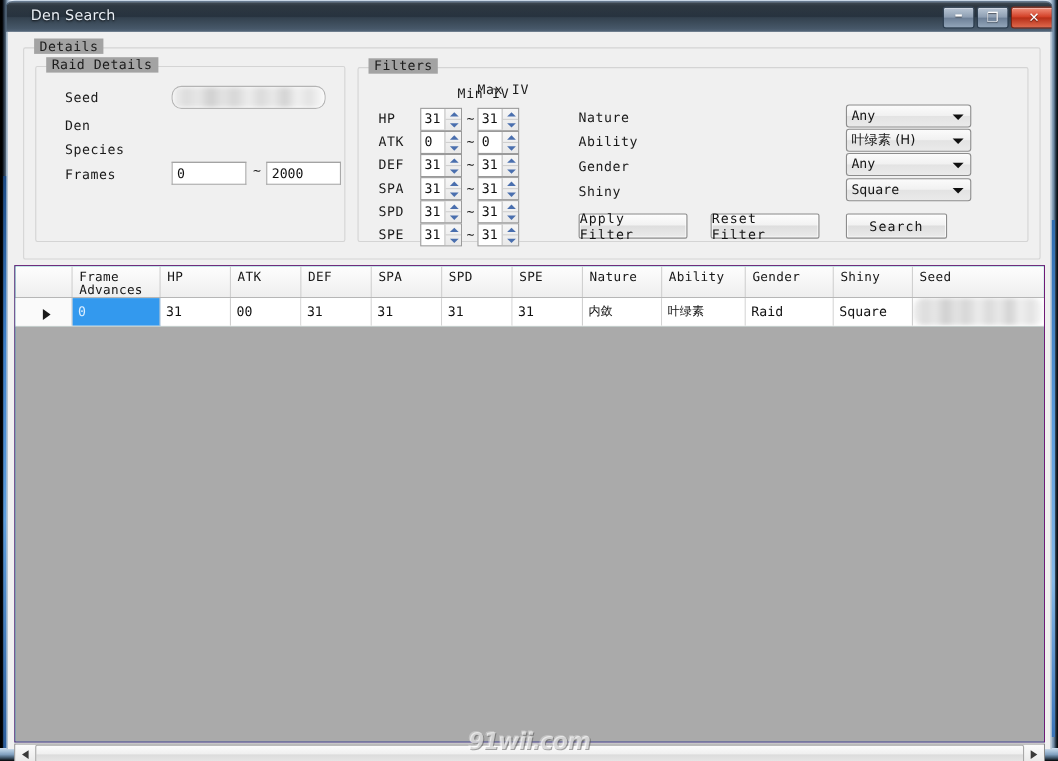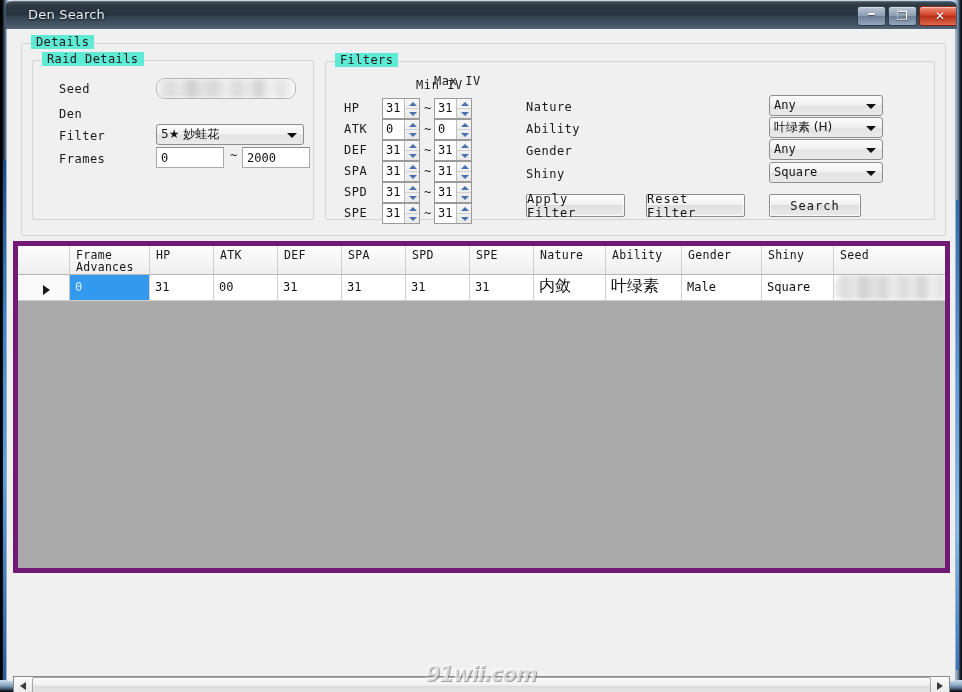--- a/index.html
+++ b/index.html
@@ -110,7 +110,7 @@
   }
   .groupbox > .gb-title {
     position: absolute; top: -9px; left: 9px;
-    background: #5eead4;
+    background: #a3a3a3;
     padding: 0 5px;
     font-size: 12px;
     color: #1c1c1c;

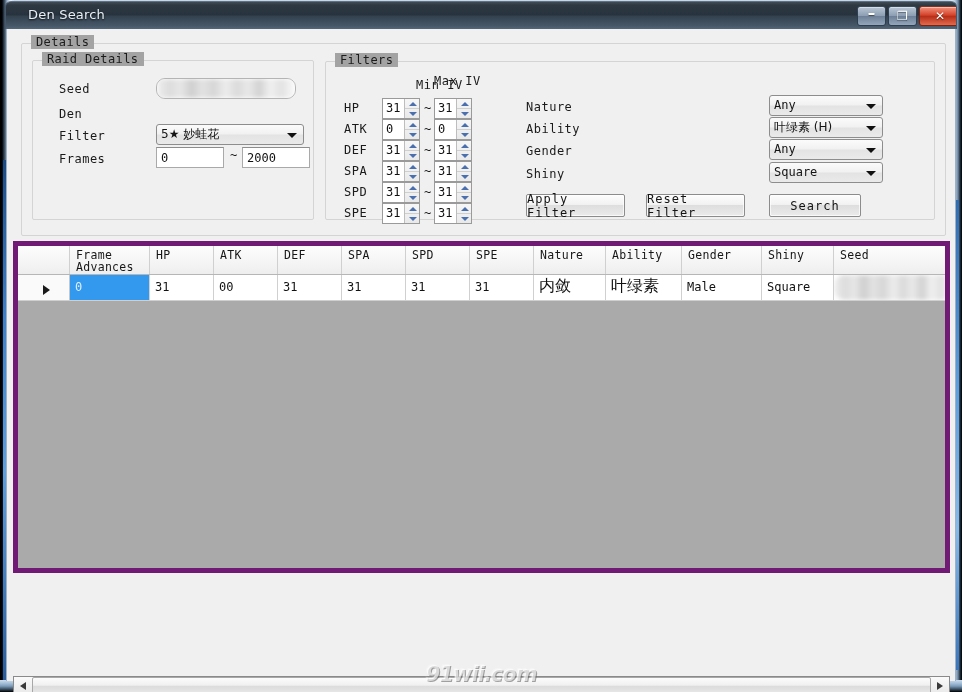--- a/index.html
+++ b/index.html
@@ -381,7 +381,7 @@
 
         <div class="lbl" style="left:26px; top:46px;">Den</div>
 
-        <div class="lbl" style="left:26px; top:68px;">Filter</div>
+        <div class="lbl" style="left:26px; top:68px;">Species</div>
         <div class="combo combo-cn" style="left:123px; top:63px; width:148px;">
           <span>5★ 妙蛙花</span>
           <span class="arrow"></span>

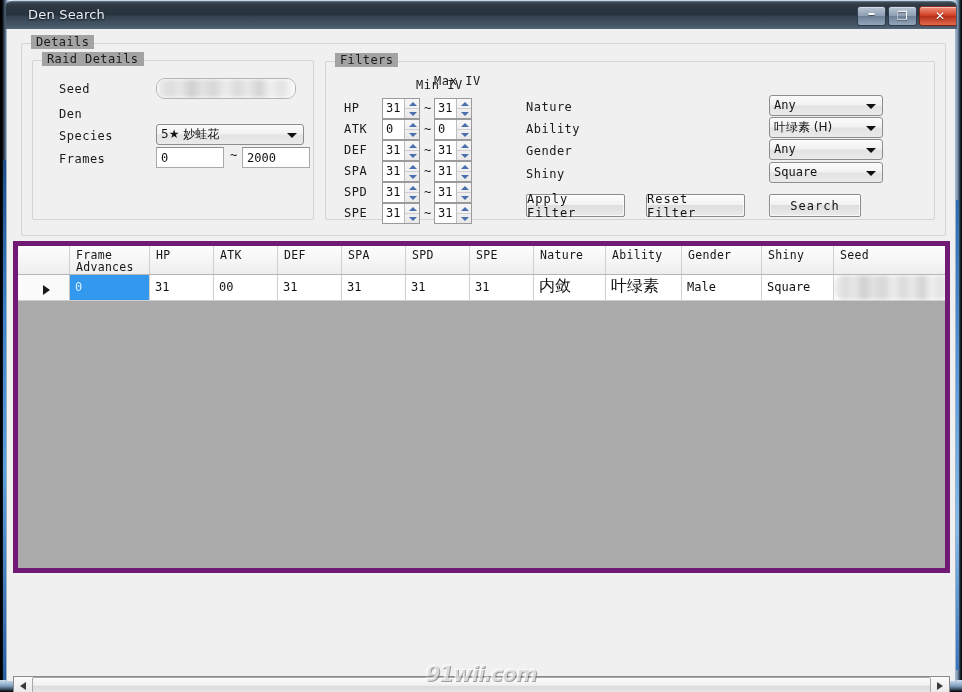--- a/index.html
+++ b/index.html
@@ -382,10 +382,6 @@
         <div class="lbl" style="left:26px; top:46px;">Den</div>
 
         <div class="lbl" style="left:26px; top:68px;">Species</div>
-        <div class="combo combo-cn" style="left:123px; top:63px; width:148px;">
-          <span>5★ 妙蛙花</span>
-          <span class="arrow"></span>
-        </div>
 
         <div class="lbl" style="left:26px; top:91px;">Frames</div>
         <div class="textbox" style="left:123px; top:86px; width:68px; height:21px;">0</div>

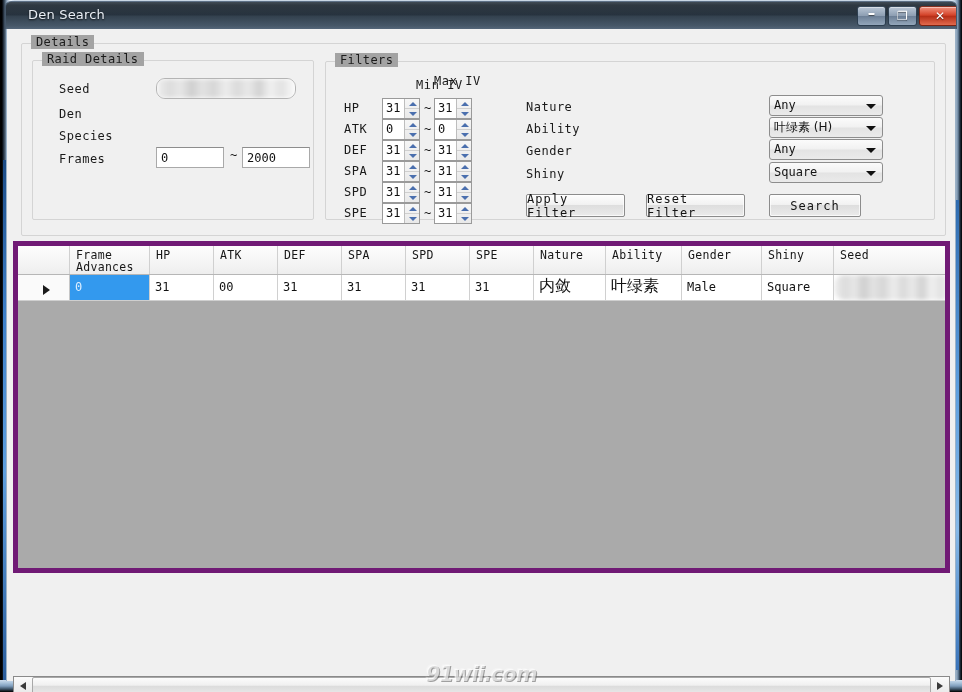--- a/index.html
+++ b/index.html
@@ -241,9 +241,9 @@
   
   #grid {
     position: absolute; left: 6px; top: 212px;
-    width: 937px; height: 332px;
+    width: 937px; height: 434px;
     background: #5eead4;
-    border: 5px solid #701a75;
+    border: 1px solid #701a75;
     overflow: hidden;
   }
   #grid-header {

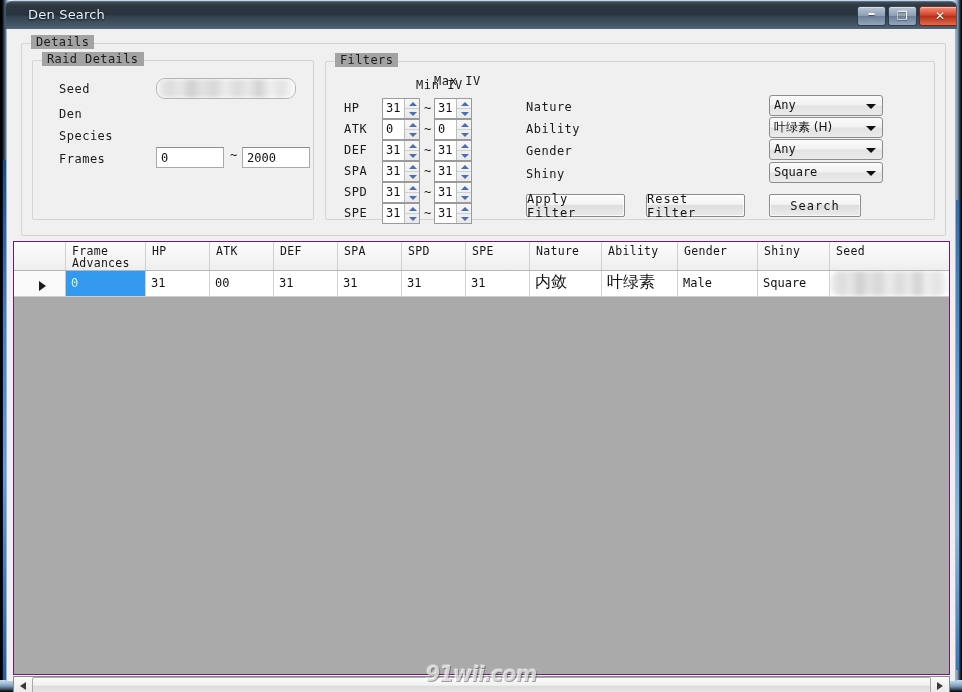--- a/index.html
+++ b/index.html
@@ -282,7 +282,7 @@
     flex: 0 0 auto;
   }
   .dcell.selected { background: #3399ee; color: #dbeeff; }
-  .dcell.cn { font-family: Liberation Mono, monospace; font-size: 16px; }
+  .dcell.cn { font-family: Liberation Serif, serif; font-size: 11px; }
   .rowhdr {
     display: flex; align-items: center; justify-content: center;
     background: #fafafa;

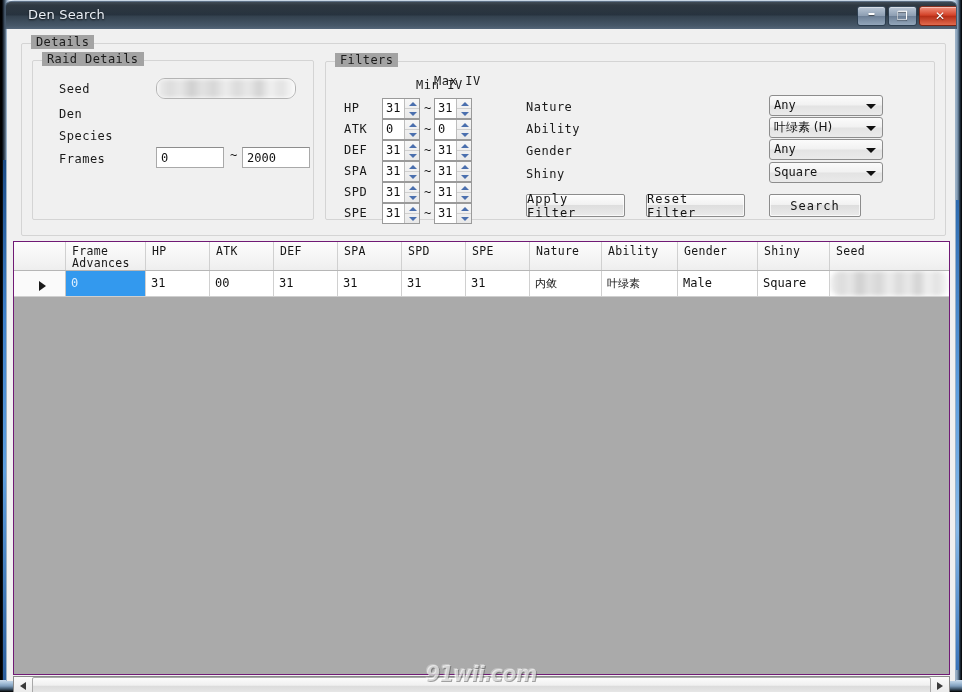--- a/index.html
+++ b/index.html
@@ -602,7 +602,7 @@
           <div class="dcell" style="width:64px">31</div>
           <div class="dcell cn" style="width:72px">内敛</div>
           <div class="dcell cn" style="width:76px">叶绿素</div>
-          <div class="dcell" style="width:80px">Male</div>
+          <div class="dcell" style="width:80px">Raid</div>
           <div class="dcell" style="width:72px">Square</div>
           <div class="dcell" style="width:120px; padding:0; position:relative;">
         <div class="blurmask" style="border-radius:10px;"></div>

